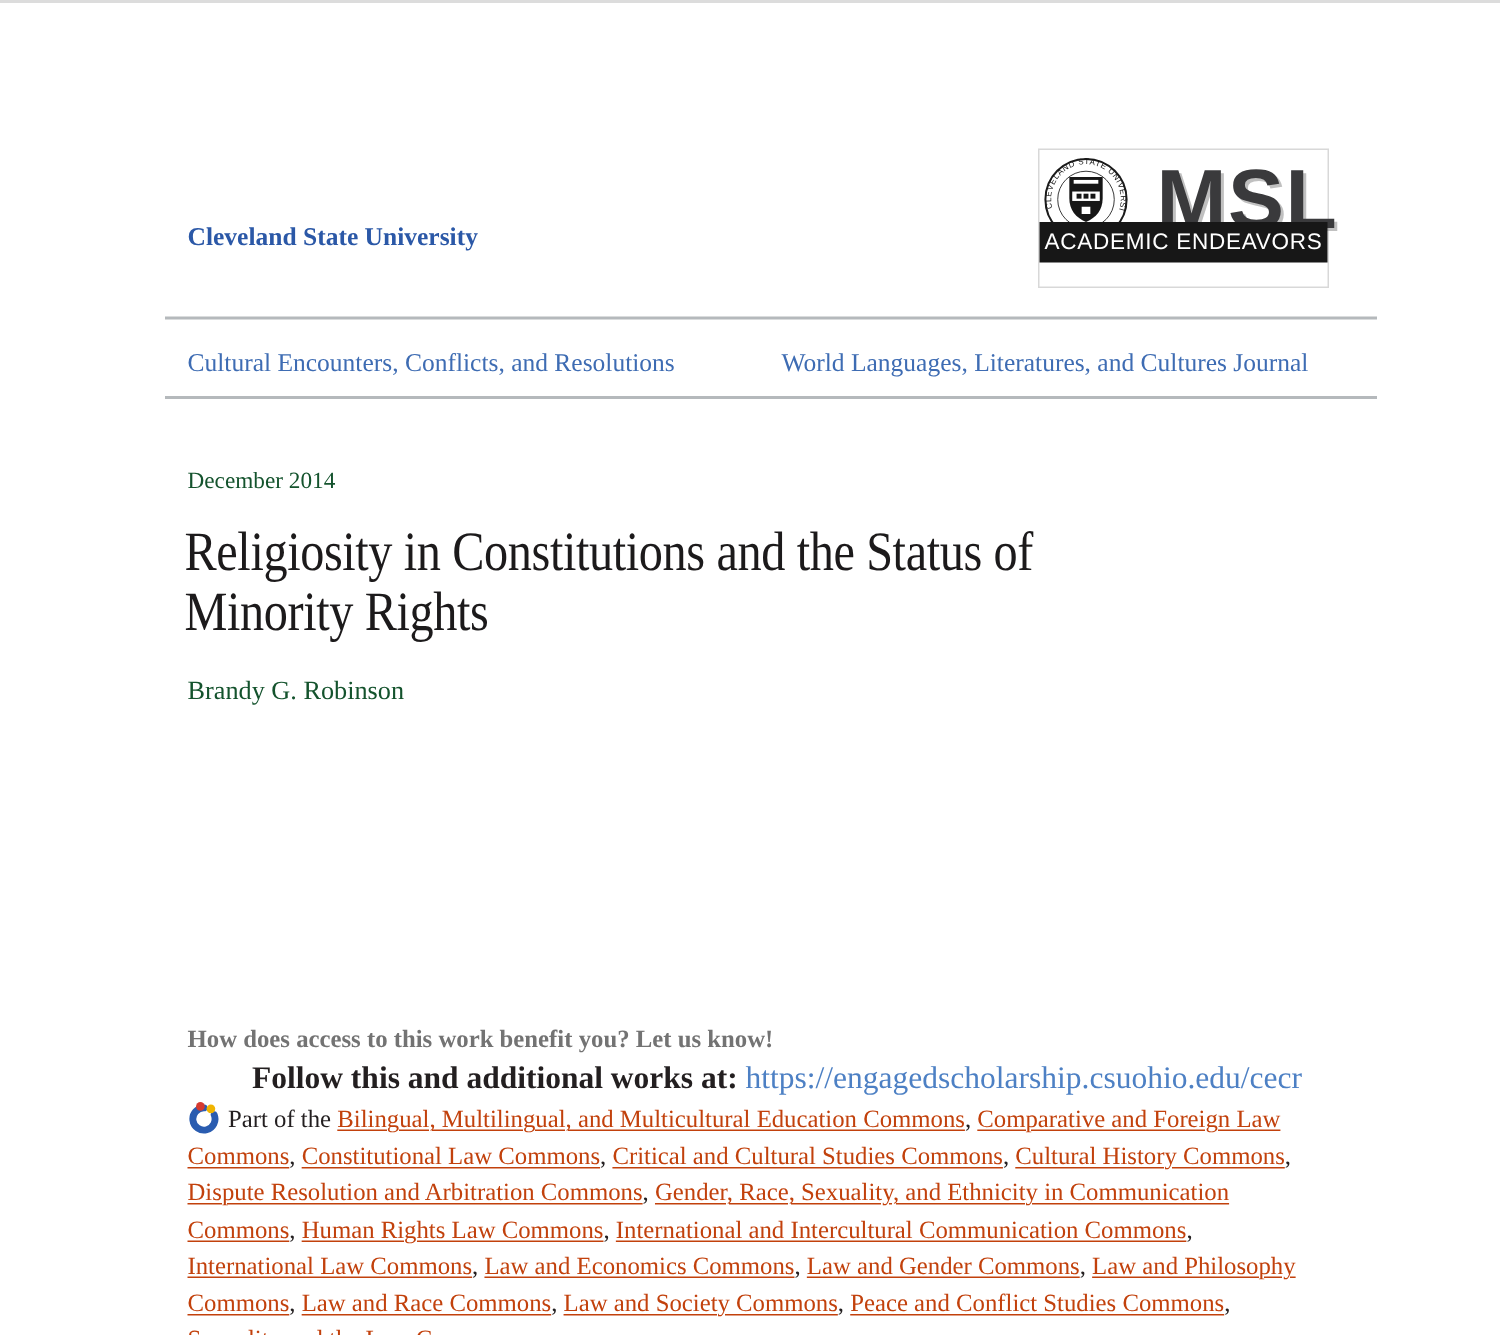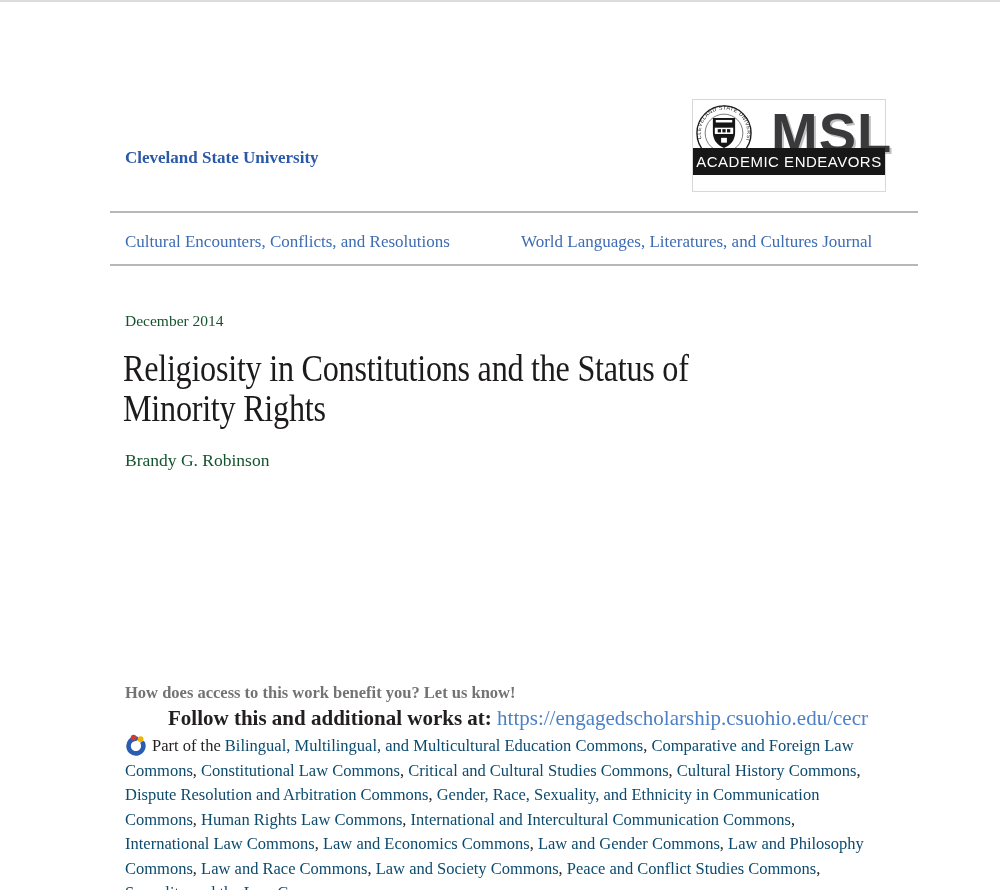--- a/index.html
+++ b/index.html
@@ -84,7 +84,7 @@
   }
   .partof .label{font-weight:400;}
   .commons-link{
-    color:#0c4a6e;
+    color:#c2410c;text-decoration:underline;
     text-decoration-thickness:1px;text-underline-offset:2px;cursor:pointer;
   }
   .partof .sep{color:#231f20;}

